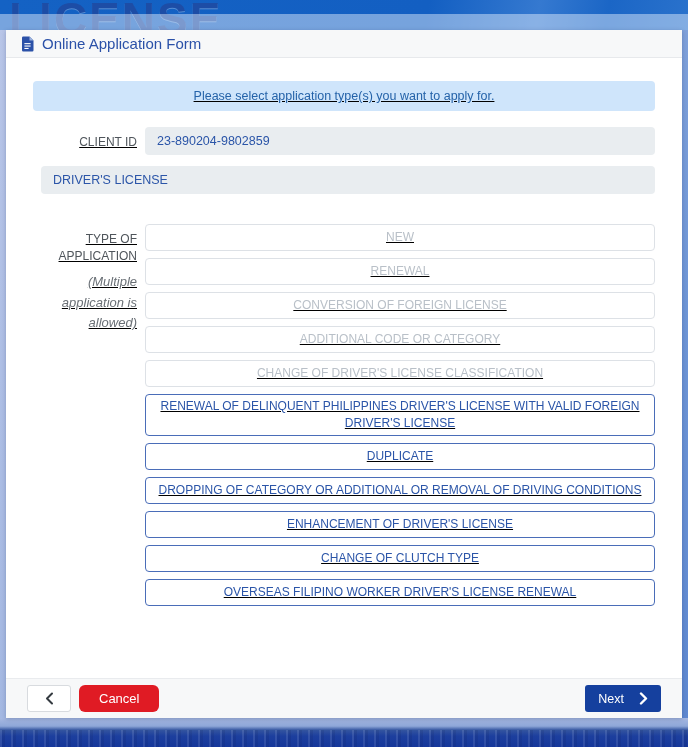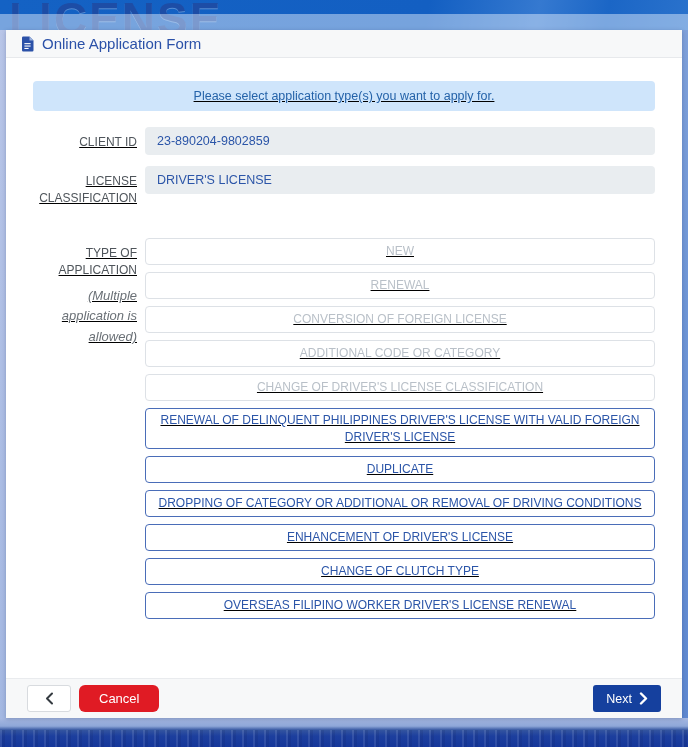--- a/index.html
+++ b/index.html
@@ -151,7 +151,6 @@
     </div>
 
     <div class="form-row gap-lg">
-      <div class="label-col">LICENSE CLASSIFICATION</div>
       <div class="field-col">
         <input class="static-input" readonly="" value="DRIVER'S LICENSE" style="">
       </div>

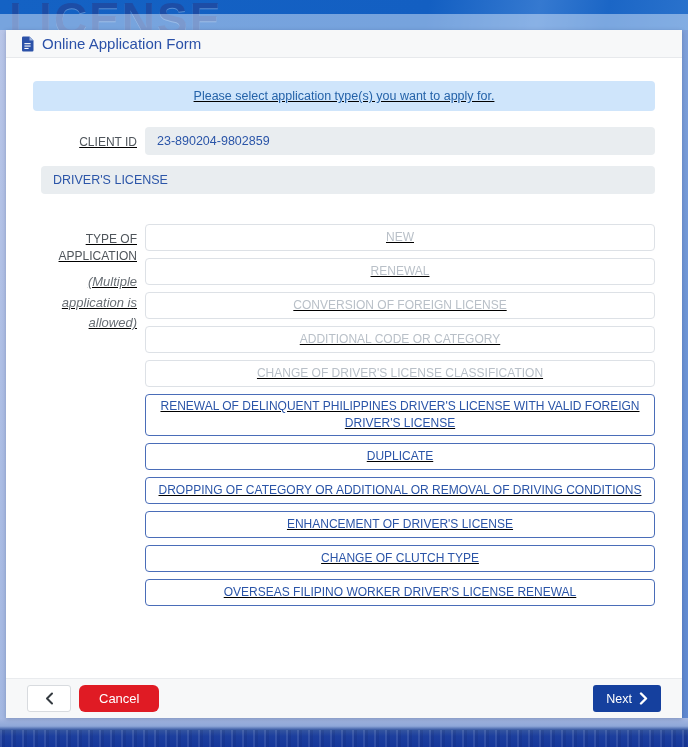--- a/index.html
+++ b/index.html
@@ -108,7 +108,7 @@
     margin-left:auto; height:27px; padding:0 13px;
     background:#15409e; color:#fff; border:none; border-radius:3px;
     font-size:12.5px; font-family:"Liberation Sans", sans-serif; cursor:pointer;
-    display:flex; align-items:center; gap:7px;
+    display:flex; align-items:center; gap:15px;
   }
   .icon-svg { display:block; }
 </style>

